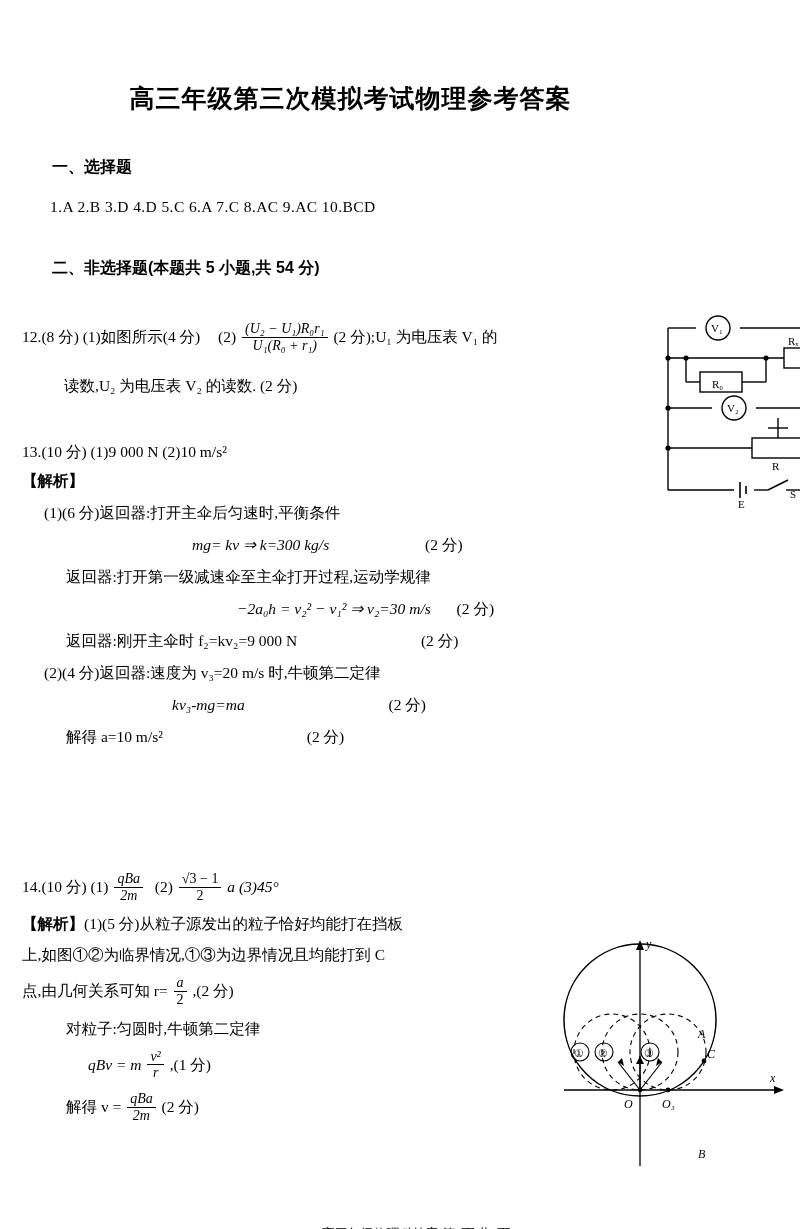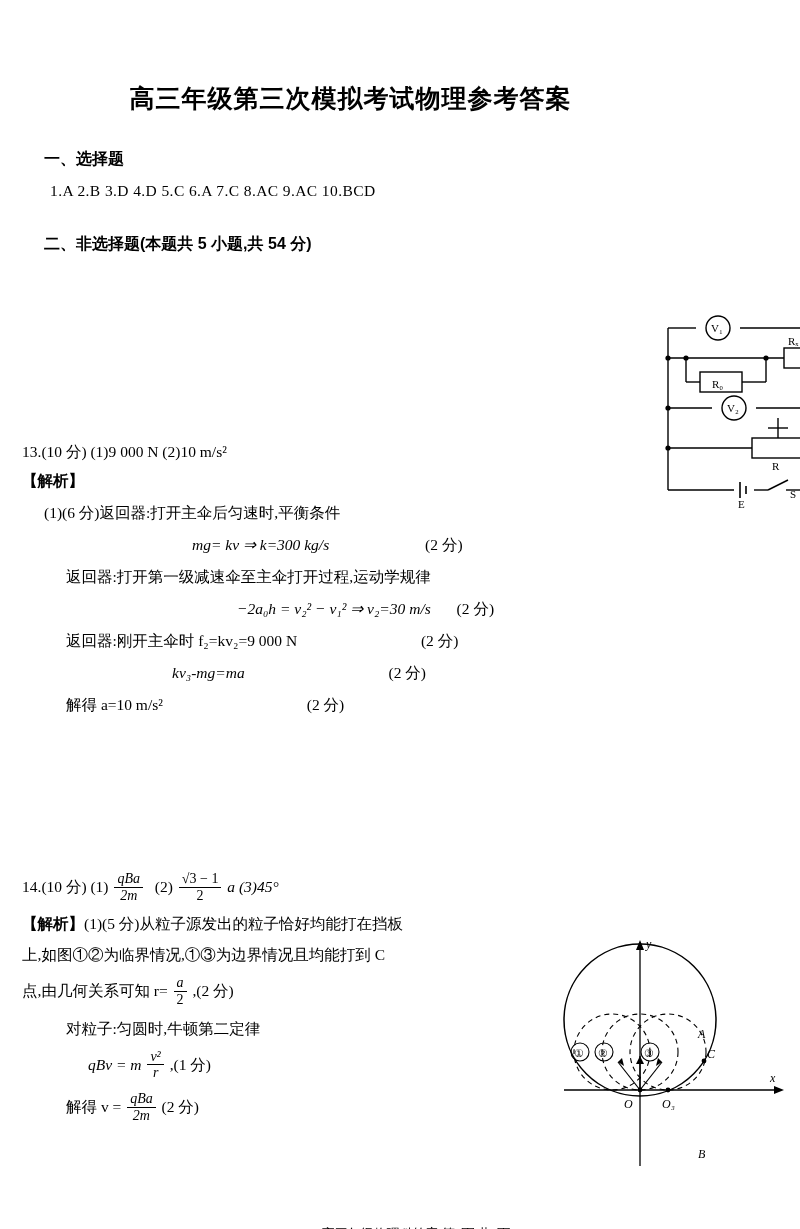--- a/index.html
+++ b/index.html
@@ -31,7 +31,7 @@
     font-family:"Liberation Sans", sans-serif;
     font-weight:bold;
     font-size:16px;
-    margin:0;
+    margin:8px;
     padding-left:28px;
   }
   .sec1{ padding-top:34px; }

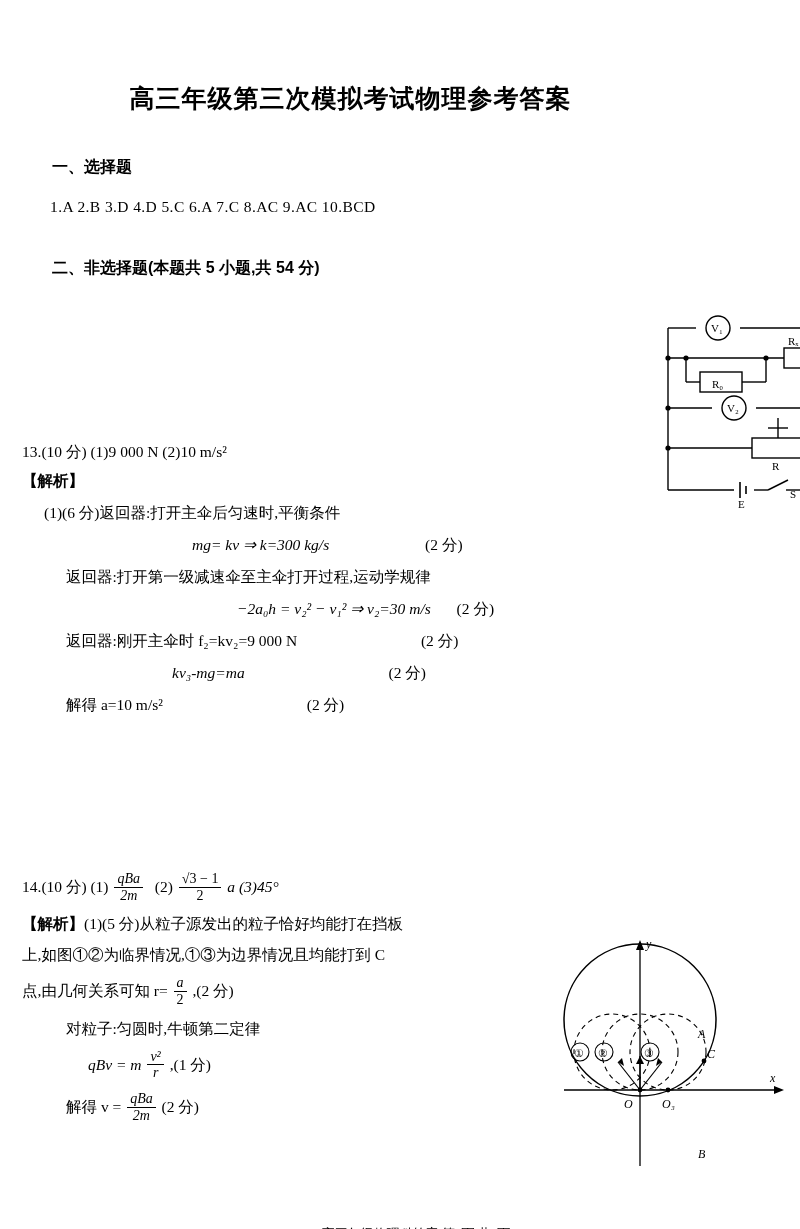--- a/index.html
+++ b/index.html
@@ -135,6 +135,18 @@
 
   <div class="section-head sec2">二、非选择题(本题共 5 小题,共 54 分)</div>
 
+  <div class="q12">
+    <div>
+      <span>12.(8 分) (1)如图所示(4 分)</span>
+      <span style="padding-left:14px">(2)</span>
+      <span class="frac">
+        <span class="num italic">(U₂ − U₁)R₀r₁</span>
+        <span class="den italic">U₁(R₀ + r₁)</span>
+      </span>
+      <span>(2 分);U₁ 为电压表 V₁ 的</span>
+    </div>
+    <div class="l2">读数,U₂ 为电压表 V₂ 的读数. (2 分)</div>
+  </div>
 
   <div class="circuit">
     <svg width="170" height="215" viewBox="0 0 170 215">

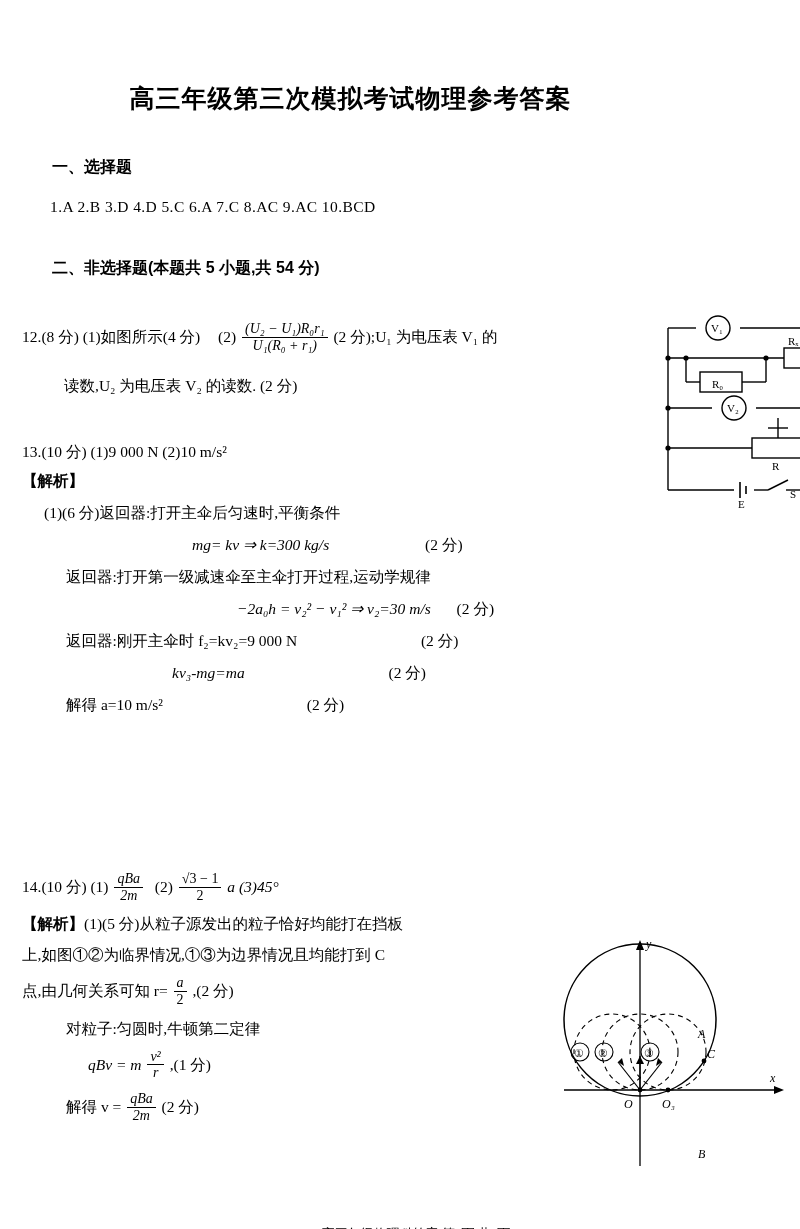--- a/index.html
+++ b/index.html
@@ -231,6 +231,7 @@
       <span>返回器:刚开主伞时  f₂=kv₂=9 000 N</span>
       <span class="sp-b">(2 分)</span>
     </div>
+    <div class="ln">(2)(4 分)返回器:速度为 v₃=20 m/s 时,牛顿第二定律</div>
     <div class="ln ctr3">
       <span class="italic">kv₃-mg=ma</span>
       <span class="sp-e">(2 分)</span>

